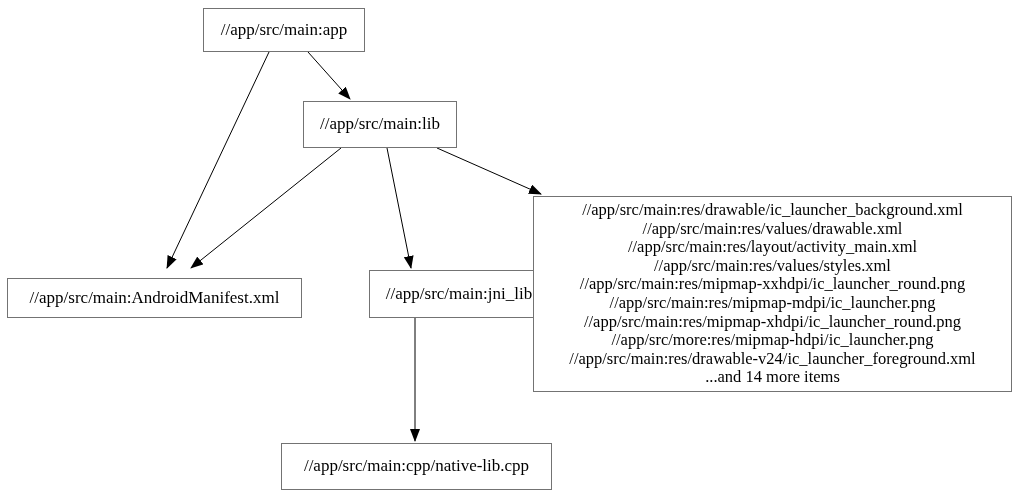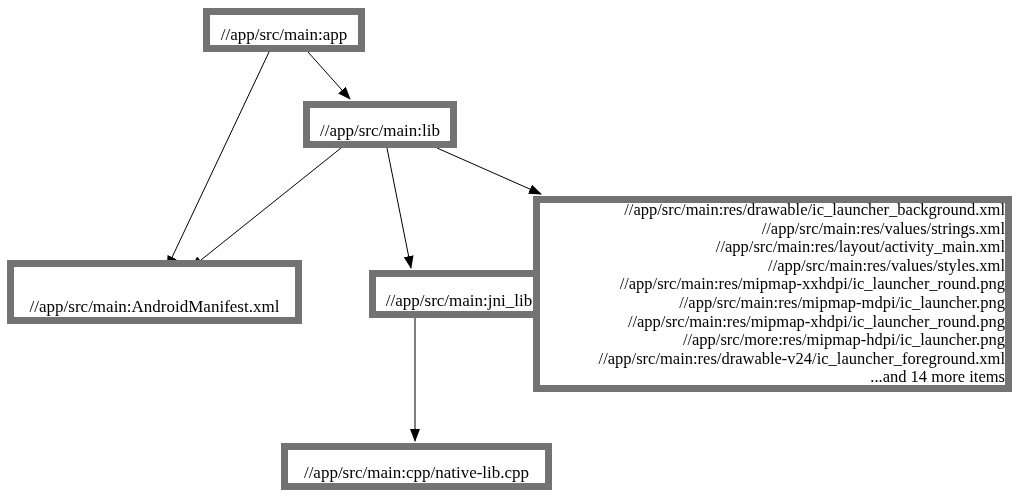--- a/index.html
+++ b/index.html
@@ -30,10 +30,10 @@
   .node {
     position: absolute;
     box-sizing: border-box;
-    border: 7px solid #737373;
+    border: 1px solid #737373;
     background: #ffffff;
     display: flex;
-    align-items: flex-end;
+    align-items: center;
     justify-content: center;
     text-align: center;
     font-size: 17px;

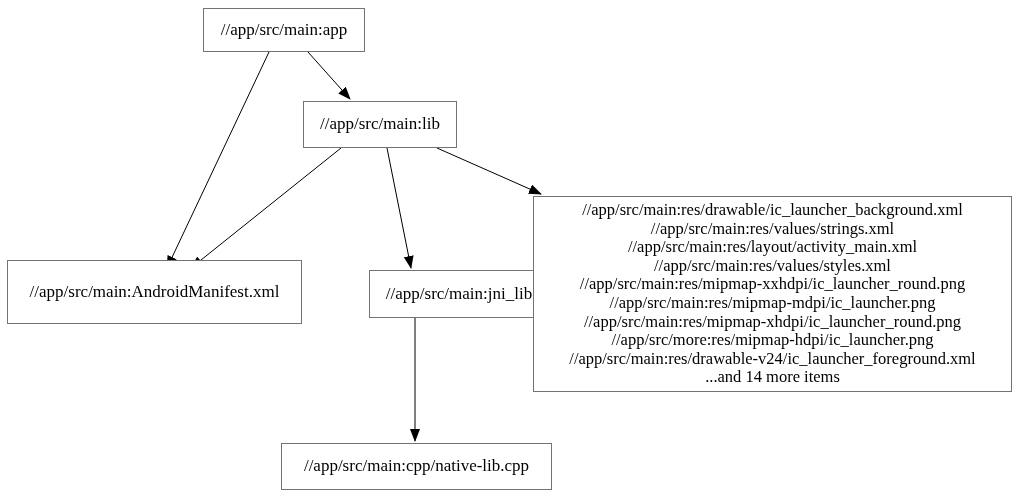--- a/index.html
+++ b/index.html
@@ -84,7 +84,7 @@
 
   <div class="node multi" style="left:533px; top:196px; width:479px; height:196px;">
     <div>//app/src/main:res/drawable/ic_launcher_background.xml</div>
-    <div>//app/src/main:res/values/strings.xml</div>
+    <div>//app/src/main:res/values/drawable.xml</div>
     <div>//app/src/main:res/layout/activity_main.xml</div>
     <div>//app/src/main:res/values/styles.xml</div>
     <div>//app/src/main:res/mipmap-xxhdpi/ic_launcher_round.png</div>

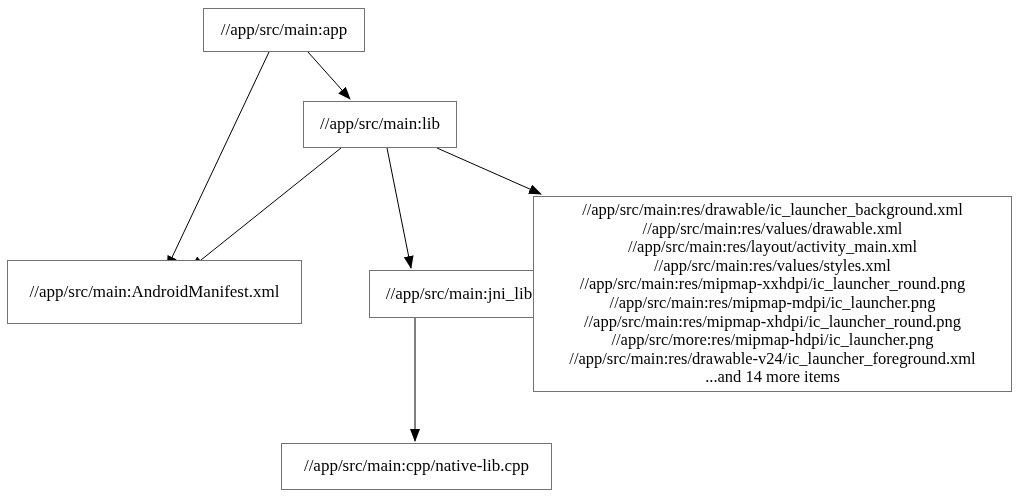--- a/index.html
+++ b/index.html
@@ -74,7 +74,7 @@
     <span>//app/src/main:lib</span>
   </div>
 
-  <div class="node" style="left:7px; top:260px; width:295px; height:64px;">
+  <div class="node" style="left:7px; top:278px; width:295px; height:40px;">
     <span>//app/src/main:AndroidManifest.xml</span>
   </div>
 

